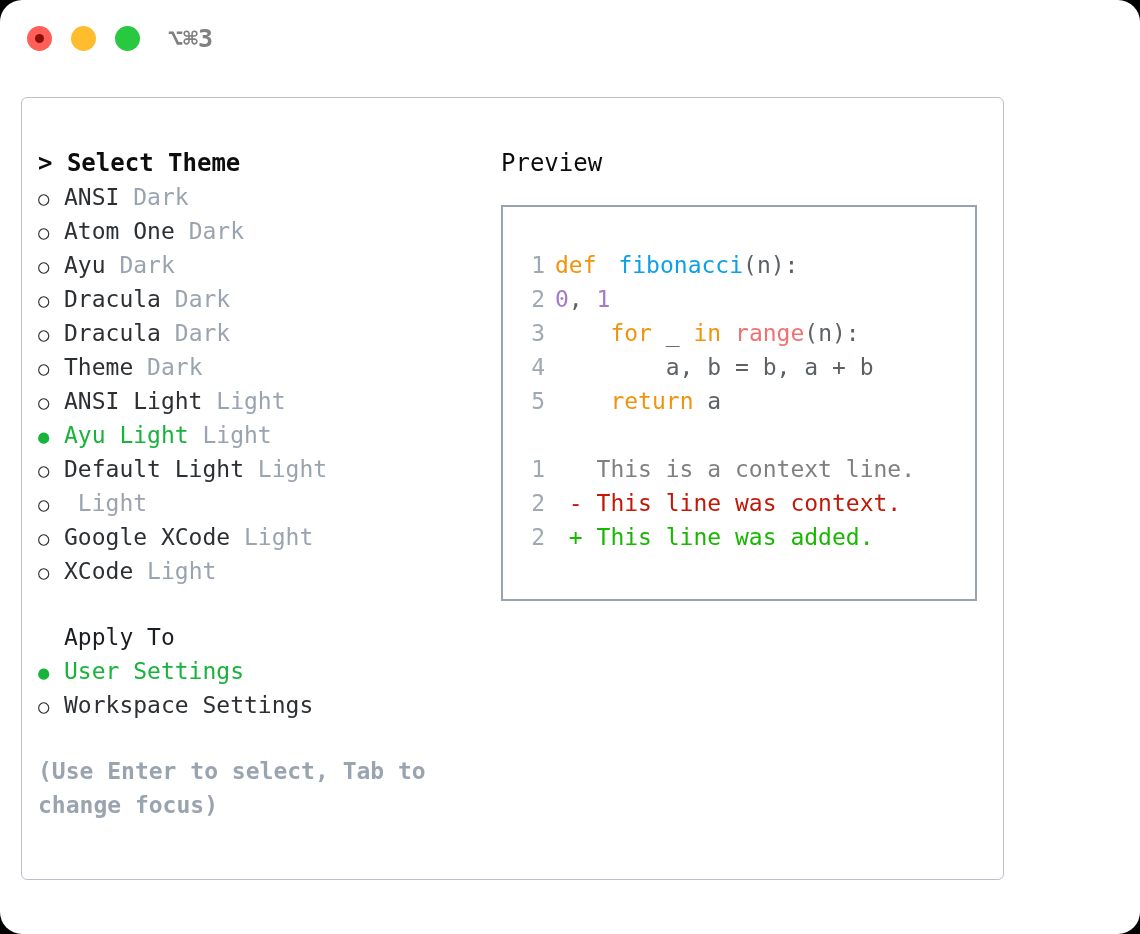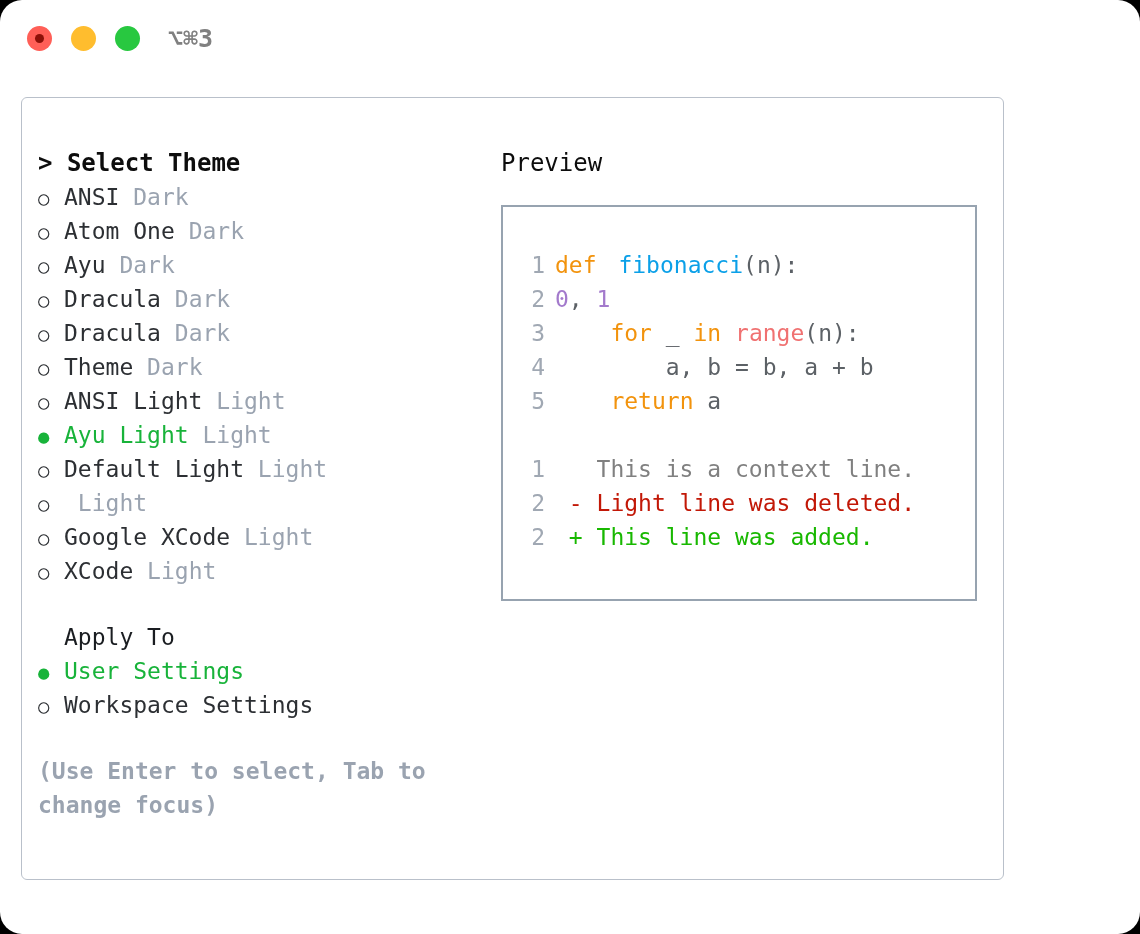--- a/index.html
+++ b/index.html
@@ -249,7 +249,7 @@
             <div class="code-line"><span class="lineno">5</span><span class="tok-txt">    </span><span class="tok-kw">return</span><span class="tok-txt"> a</span></div>
             <div class="blank-line"></div>
             <div class="code-line"><span class="lineno">1</span><span class="tok-ctx">   This is a context line.</span></div>
-            <div class="code-line"><span class="lineno">2</span><span class="tok-del"> - Light line was deleted.</span></div>
+            <div class="code-line"><span class="lineno">2</span><span class="tok-del"> - This line was context.</span></div>
             <div class="code-line"><span class="lineno">2</span><span class="tok-add"> + This line was added.</span></div>
           </div>
       </div>

